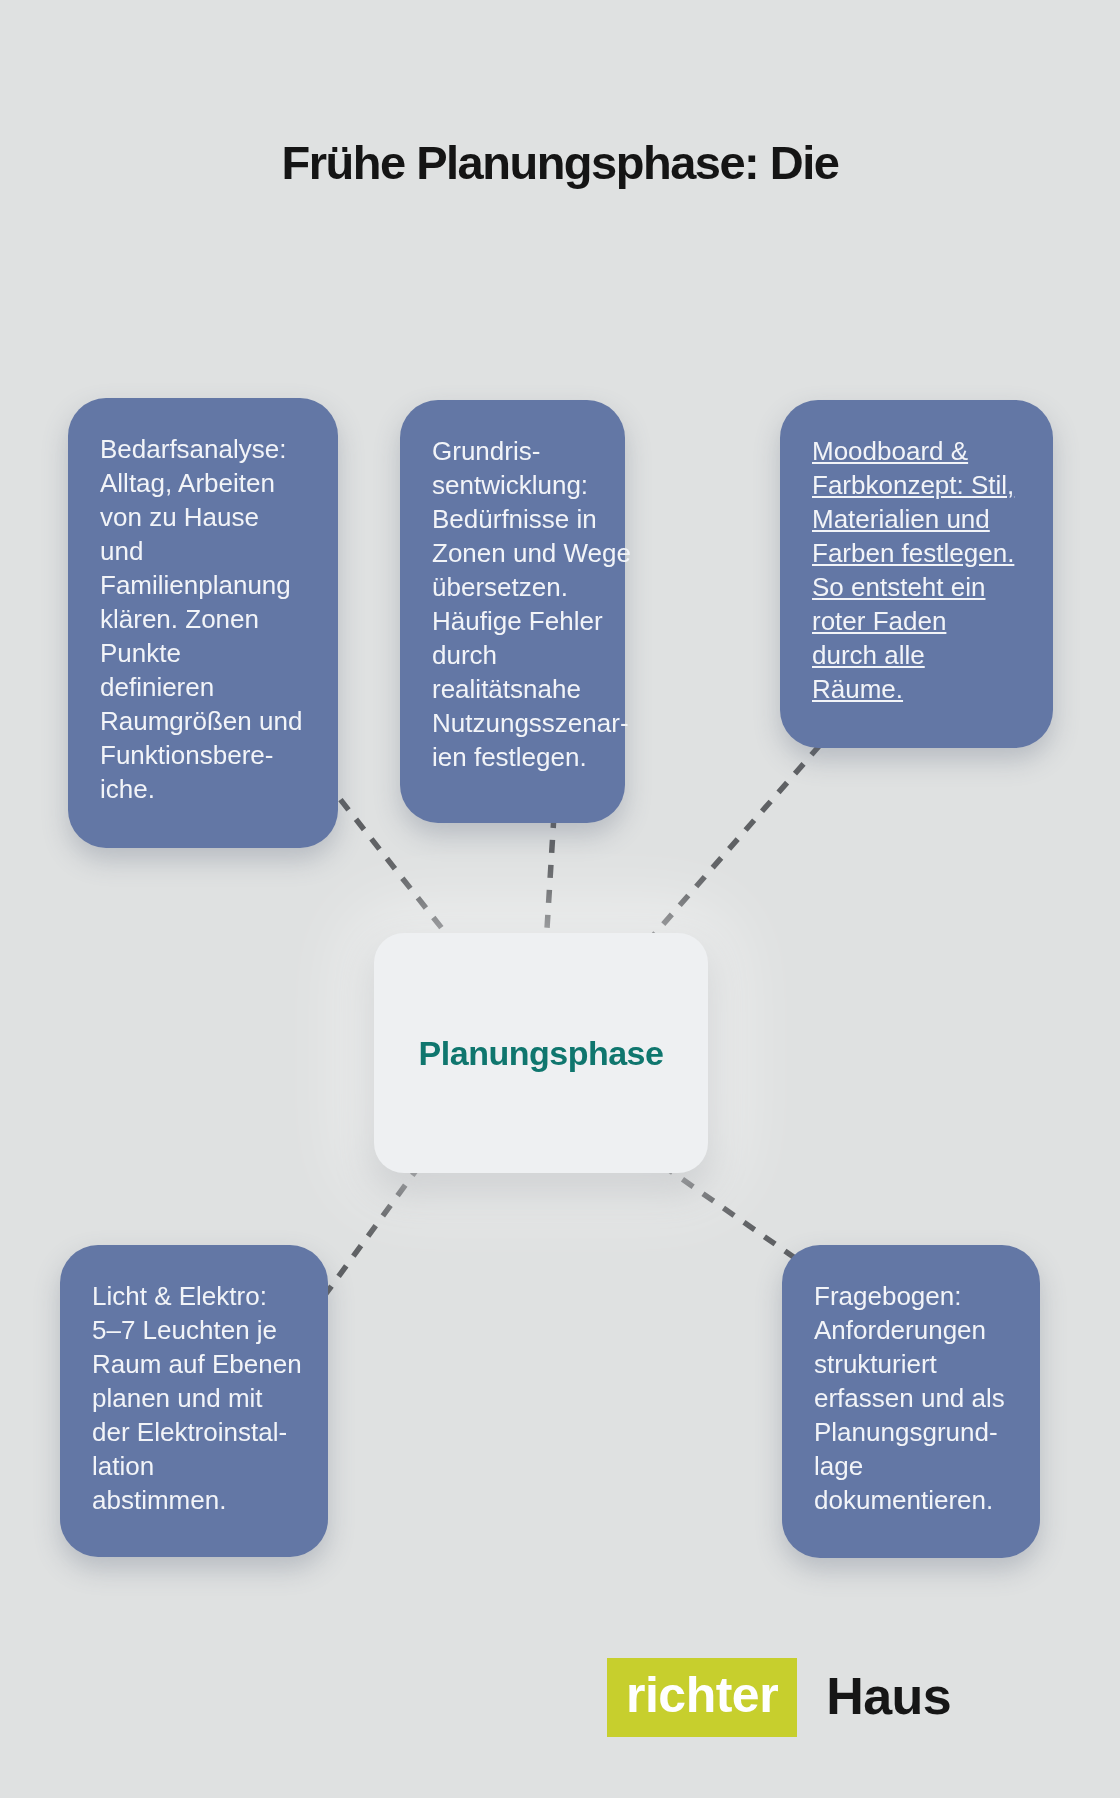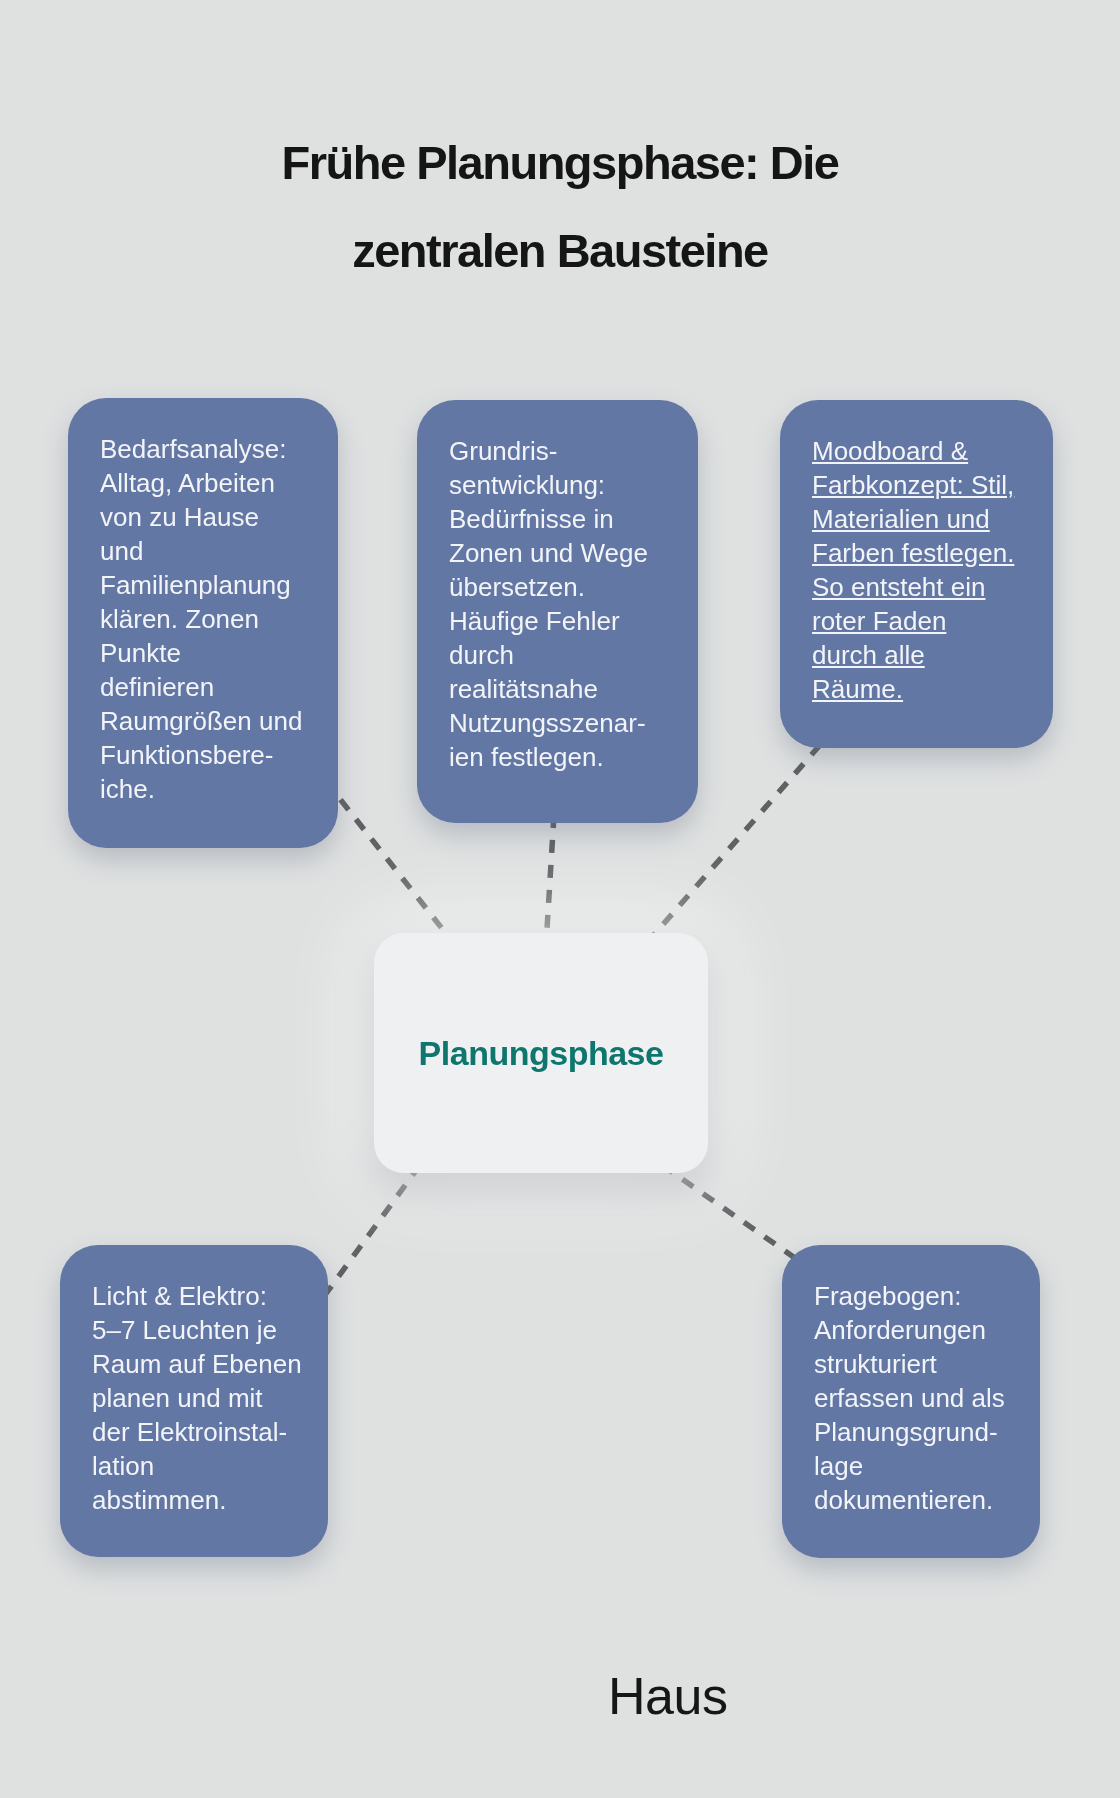--- a/index.html
+++ b/index.html
@@ -56,7 +56,6 @@
 
 <h1 class="title">
   <div>Frühe Planungsphase: Die</div>
-  <div>zentralen Bausteine</div>
 </h1>
 
 <svg id="connectors" width="1120" height="1798" viewBox="0 0 1120 1798">

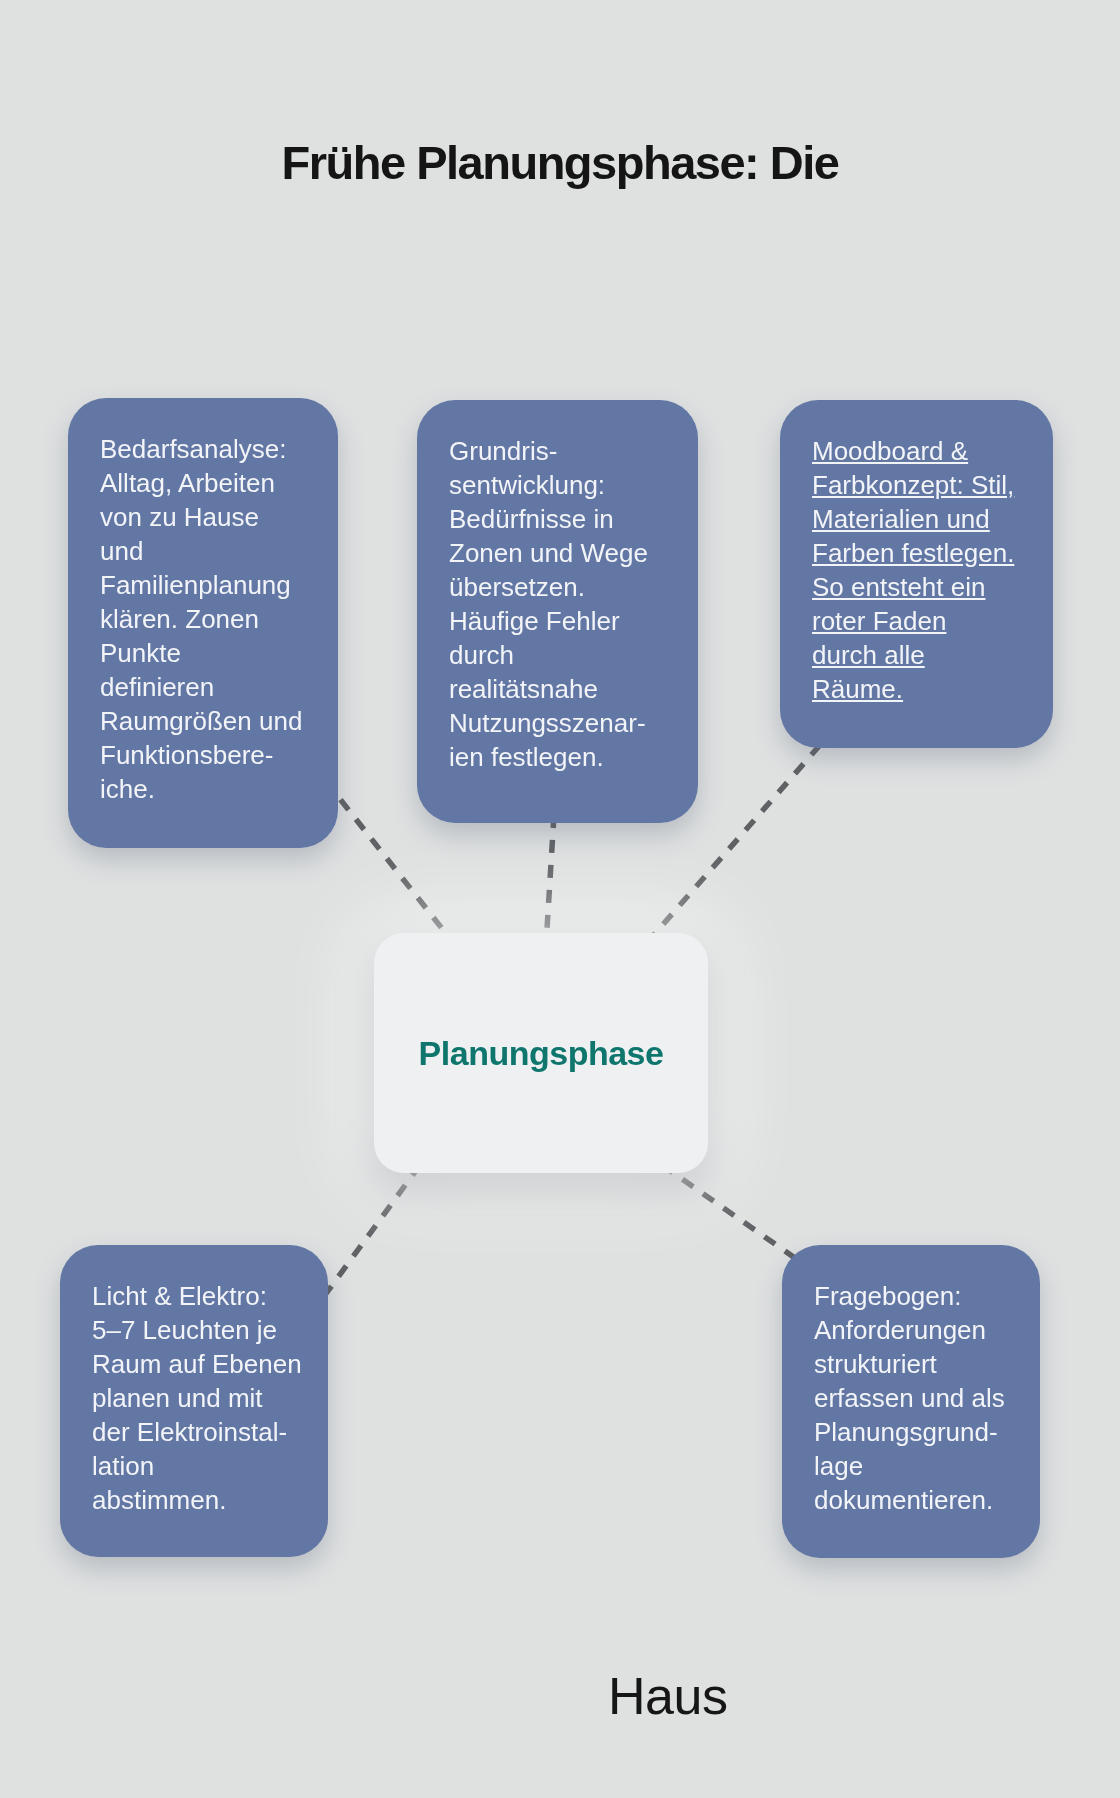--- a/index.html
+++ b/index.html
@@ -32,7 +32,7 @@
   #connectors{position:absolute;left:0;top:0;z-index:1;}
   .node,.center-node{z-index:2;}
   #node-1{left:68px; top:398px; width:270px;height:450px;}
-  #node-2{left:417px;top:400px; width:281px;height:423px;}
+  #node-2{left:400px;top:400px; width:225px;height:423px;}
   #node-3{left:780px;top:400px; width:273px;height:348px;text-decoration:underline;}
   #node-4{left:60px; top:1245px;width:268px;height:312px;}
   #node-5{left:782px;top:1245px;width:258px;height:313px;}

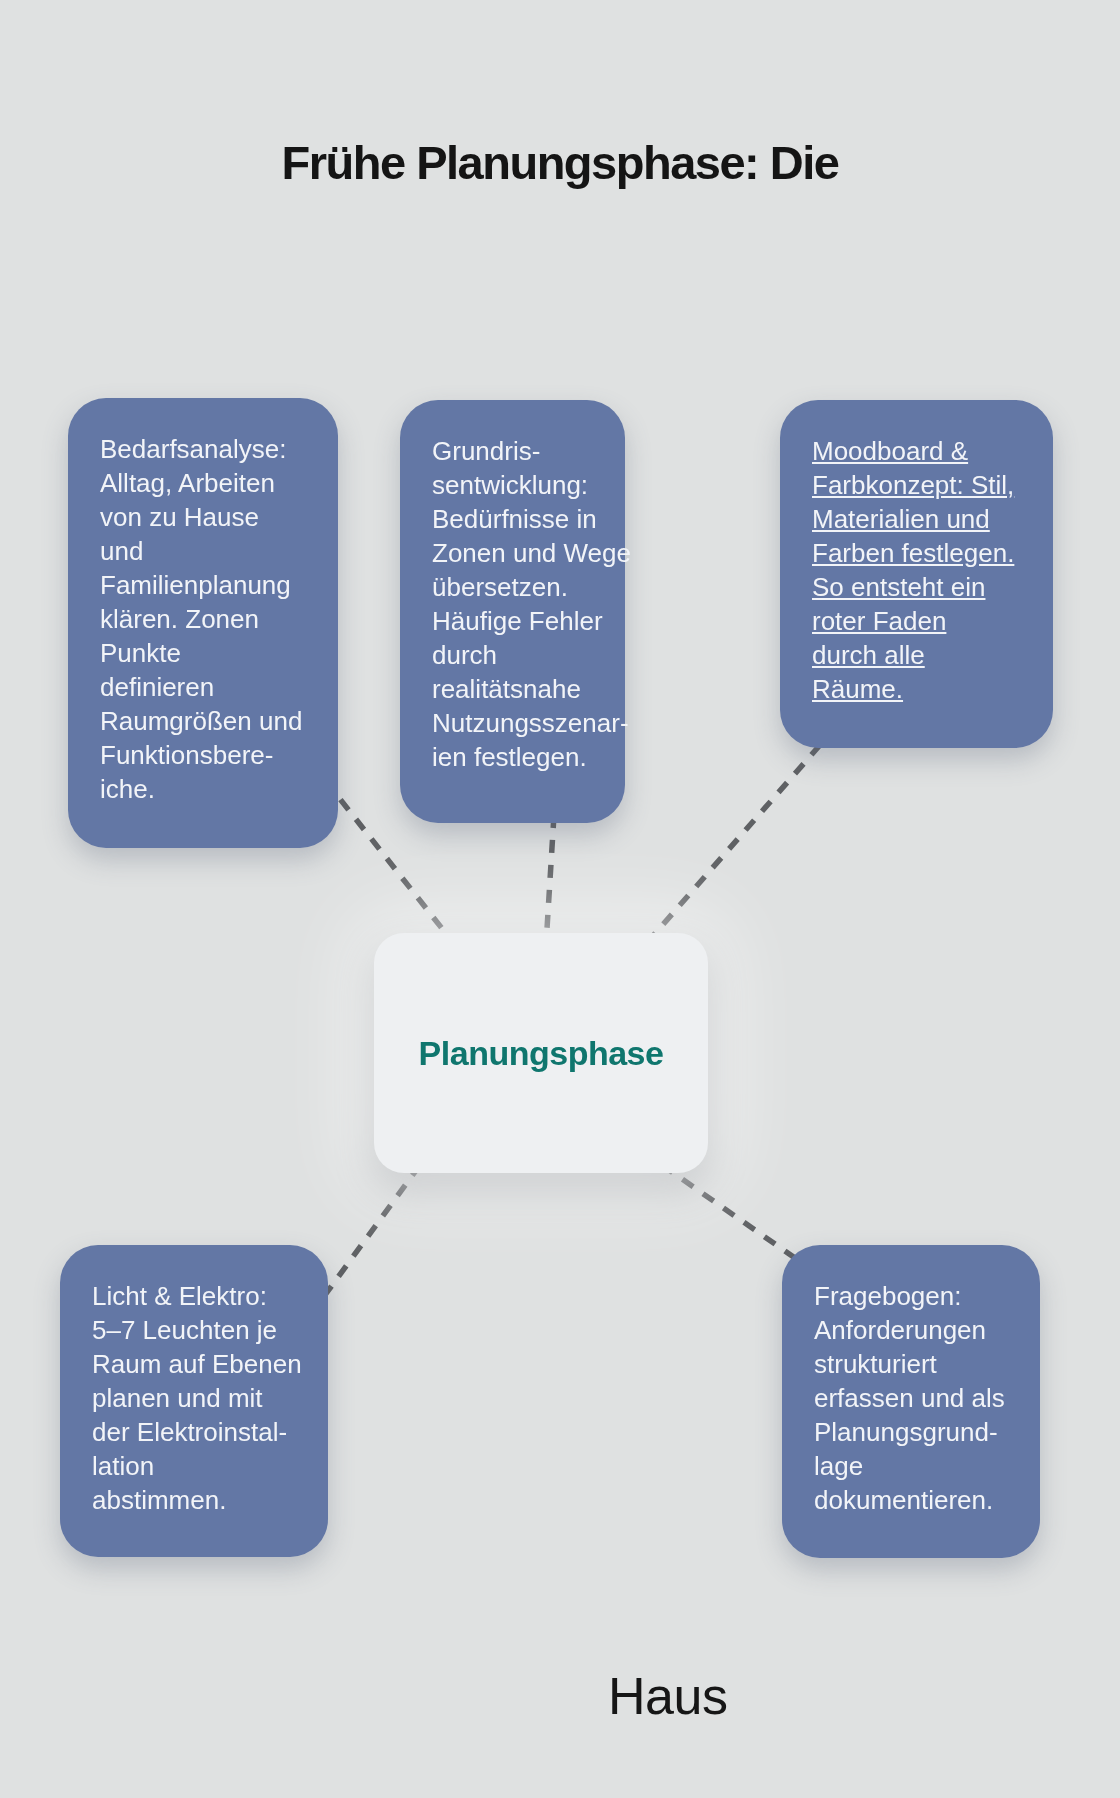--- a/index.html
+++ b/index.html
@@ -131,6 +131,7 @@
 </div>
 
 <div class="logo">
+  <span class="brand">richter</span>
   <span class="product">Haus</span>
 </div>
 

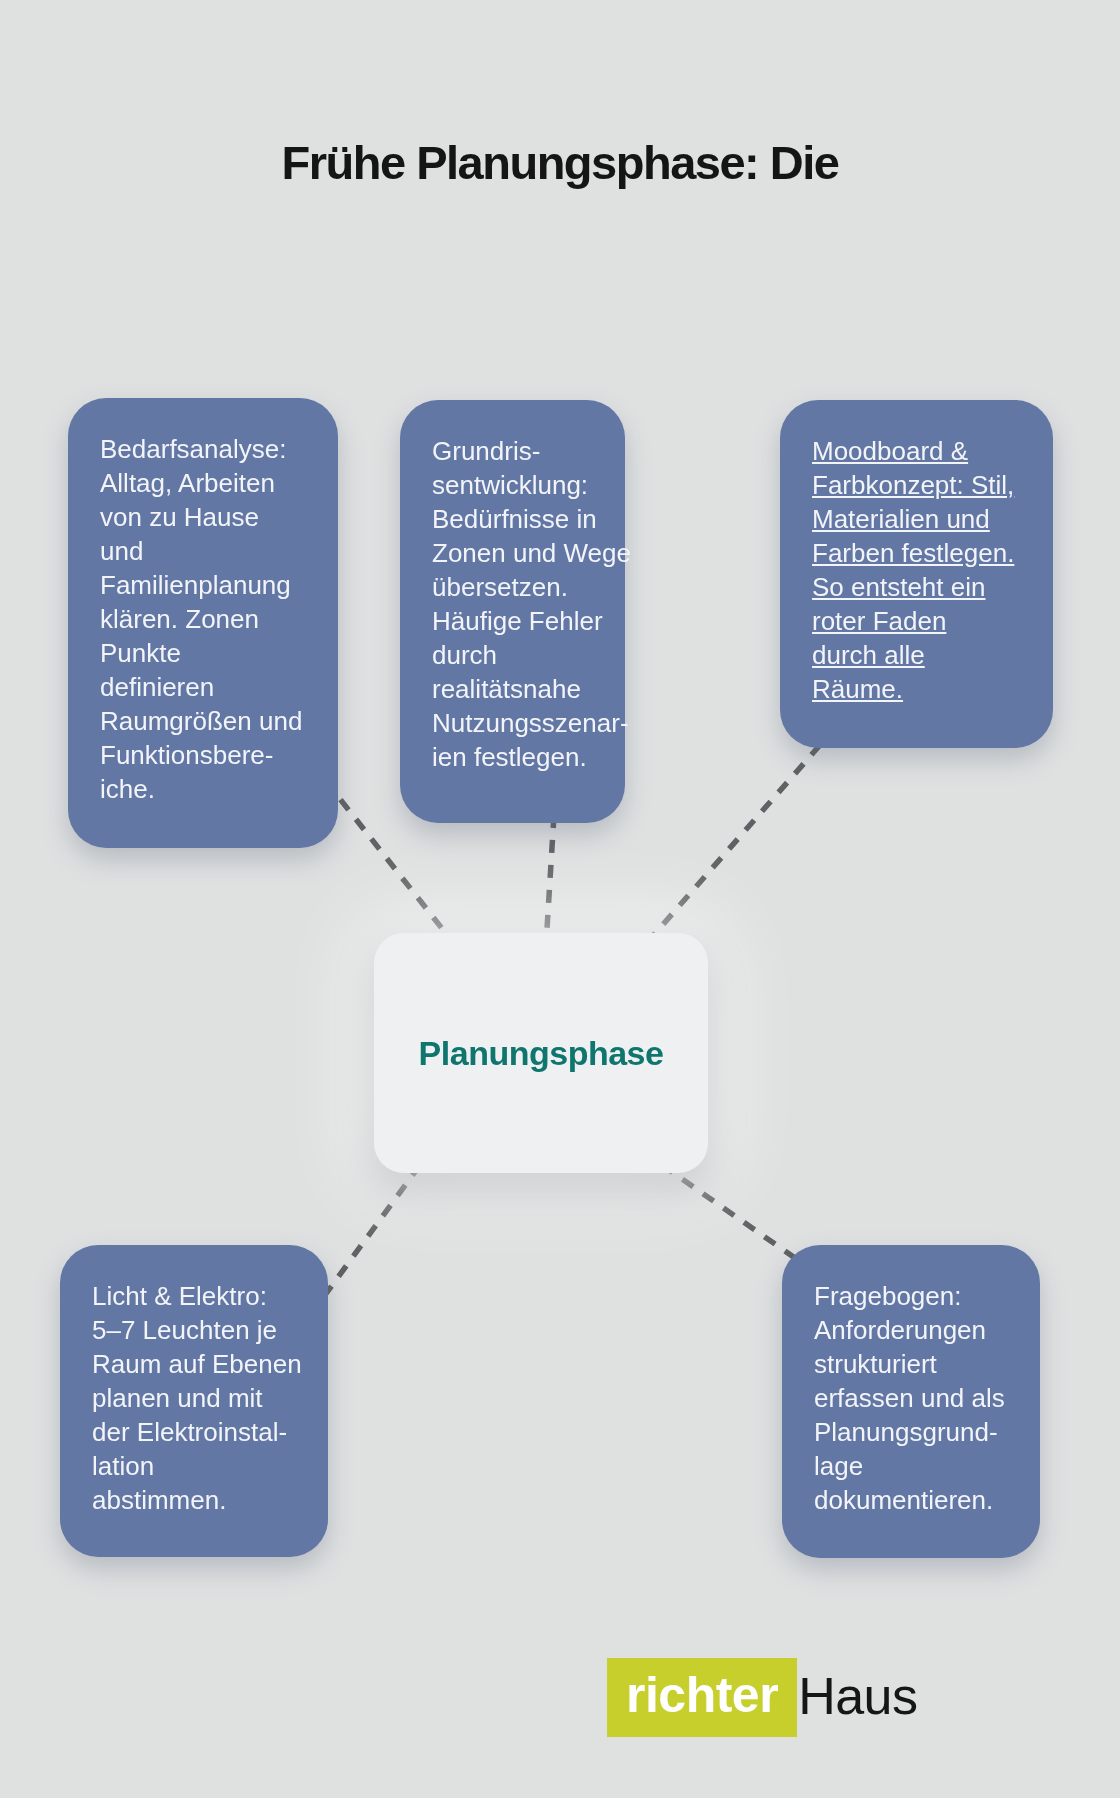--- a/index.html
+++ b/index.html
@@ -47,8 +47,8 @@
     padding:0 19px 6px 19px;box-sizing:border-box;
   }
   .logo .product{
-    color:#161616;font-size:52px;font-weight:400;
-    margin-left:1px;padding-bottom:4px;letter-spacing:-.5px;
+    color:#161616;font-size:52px;font-weight:700;
+    margin-left:29px;padding-bottom:4px;letter-spacing:-.5px;
   }
 </style>
 </head>

